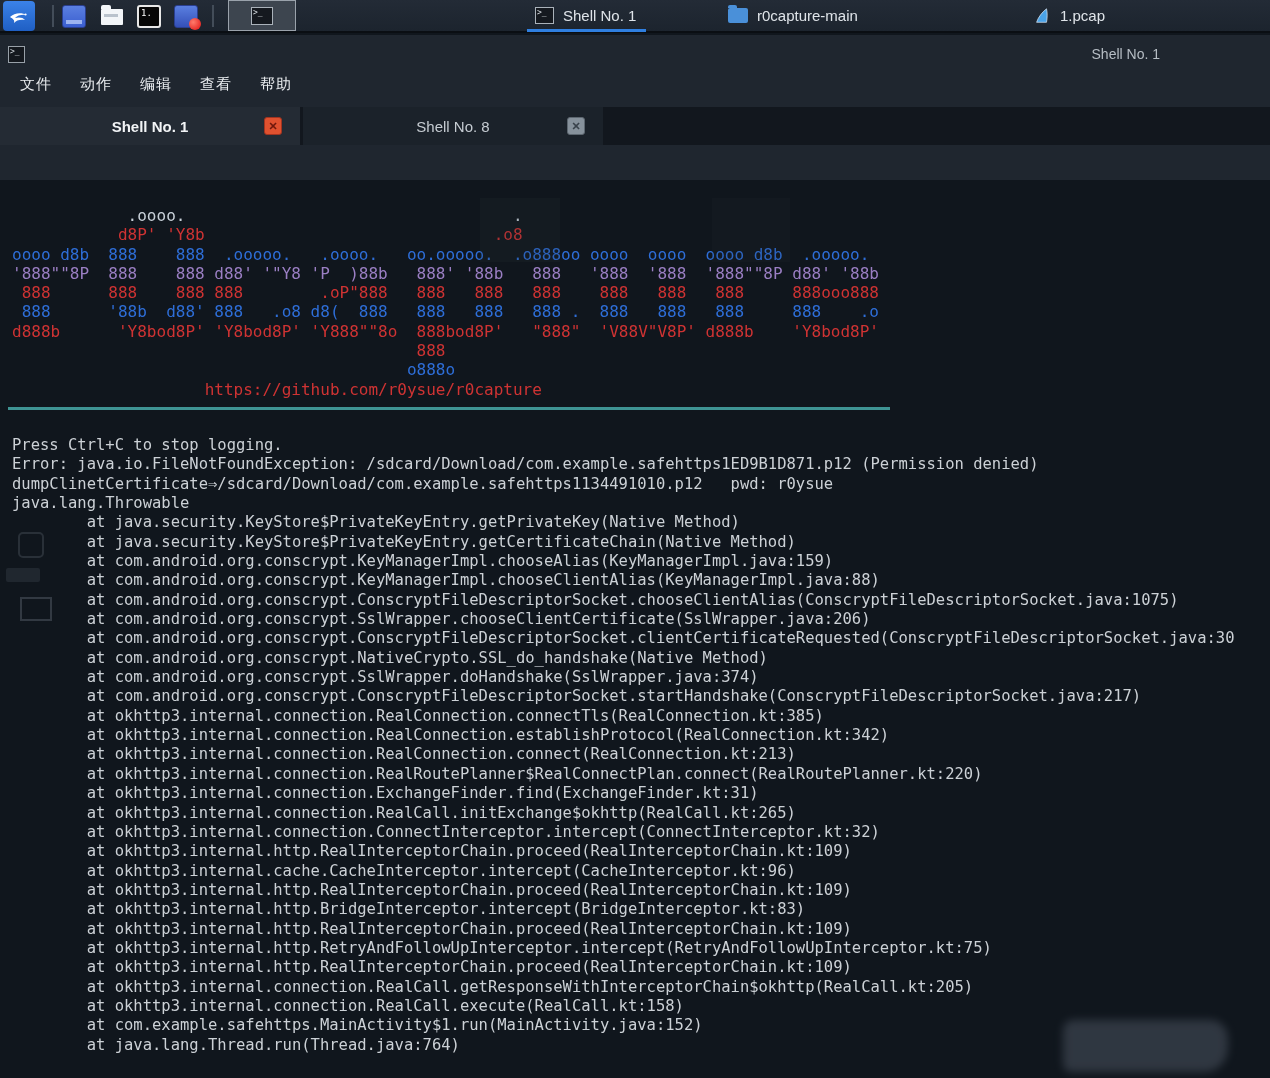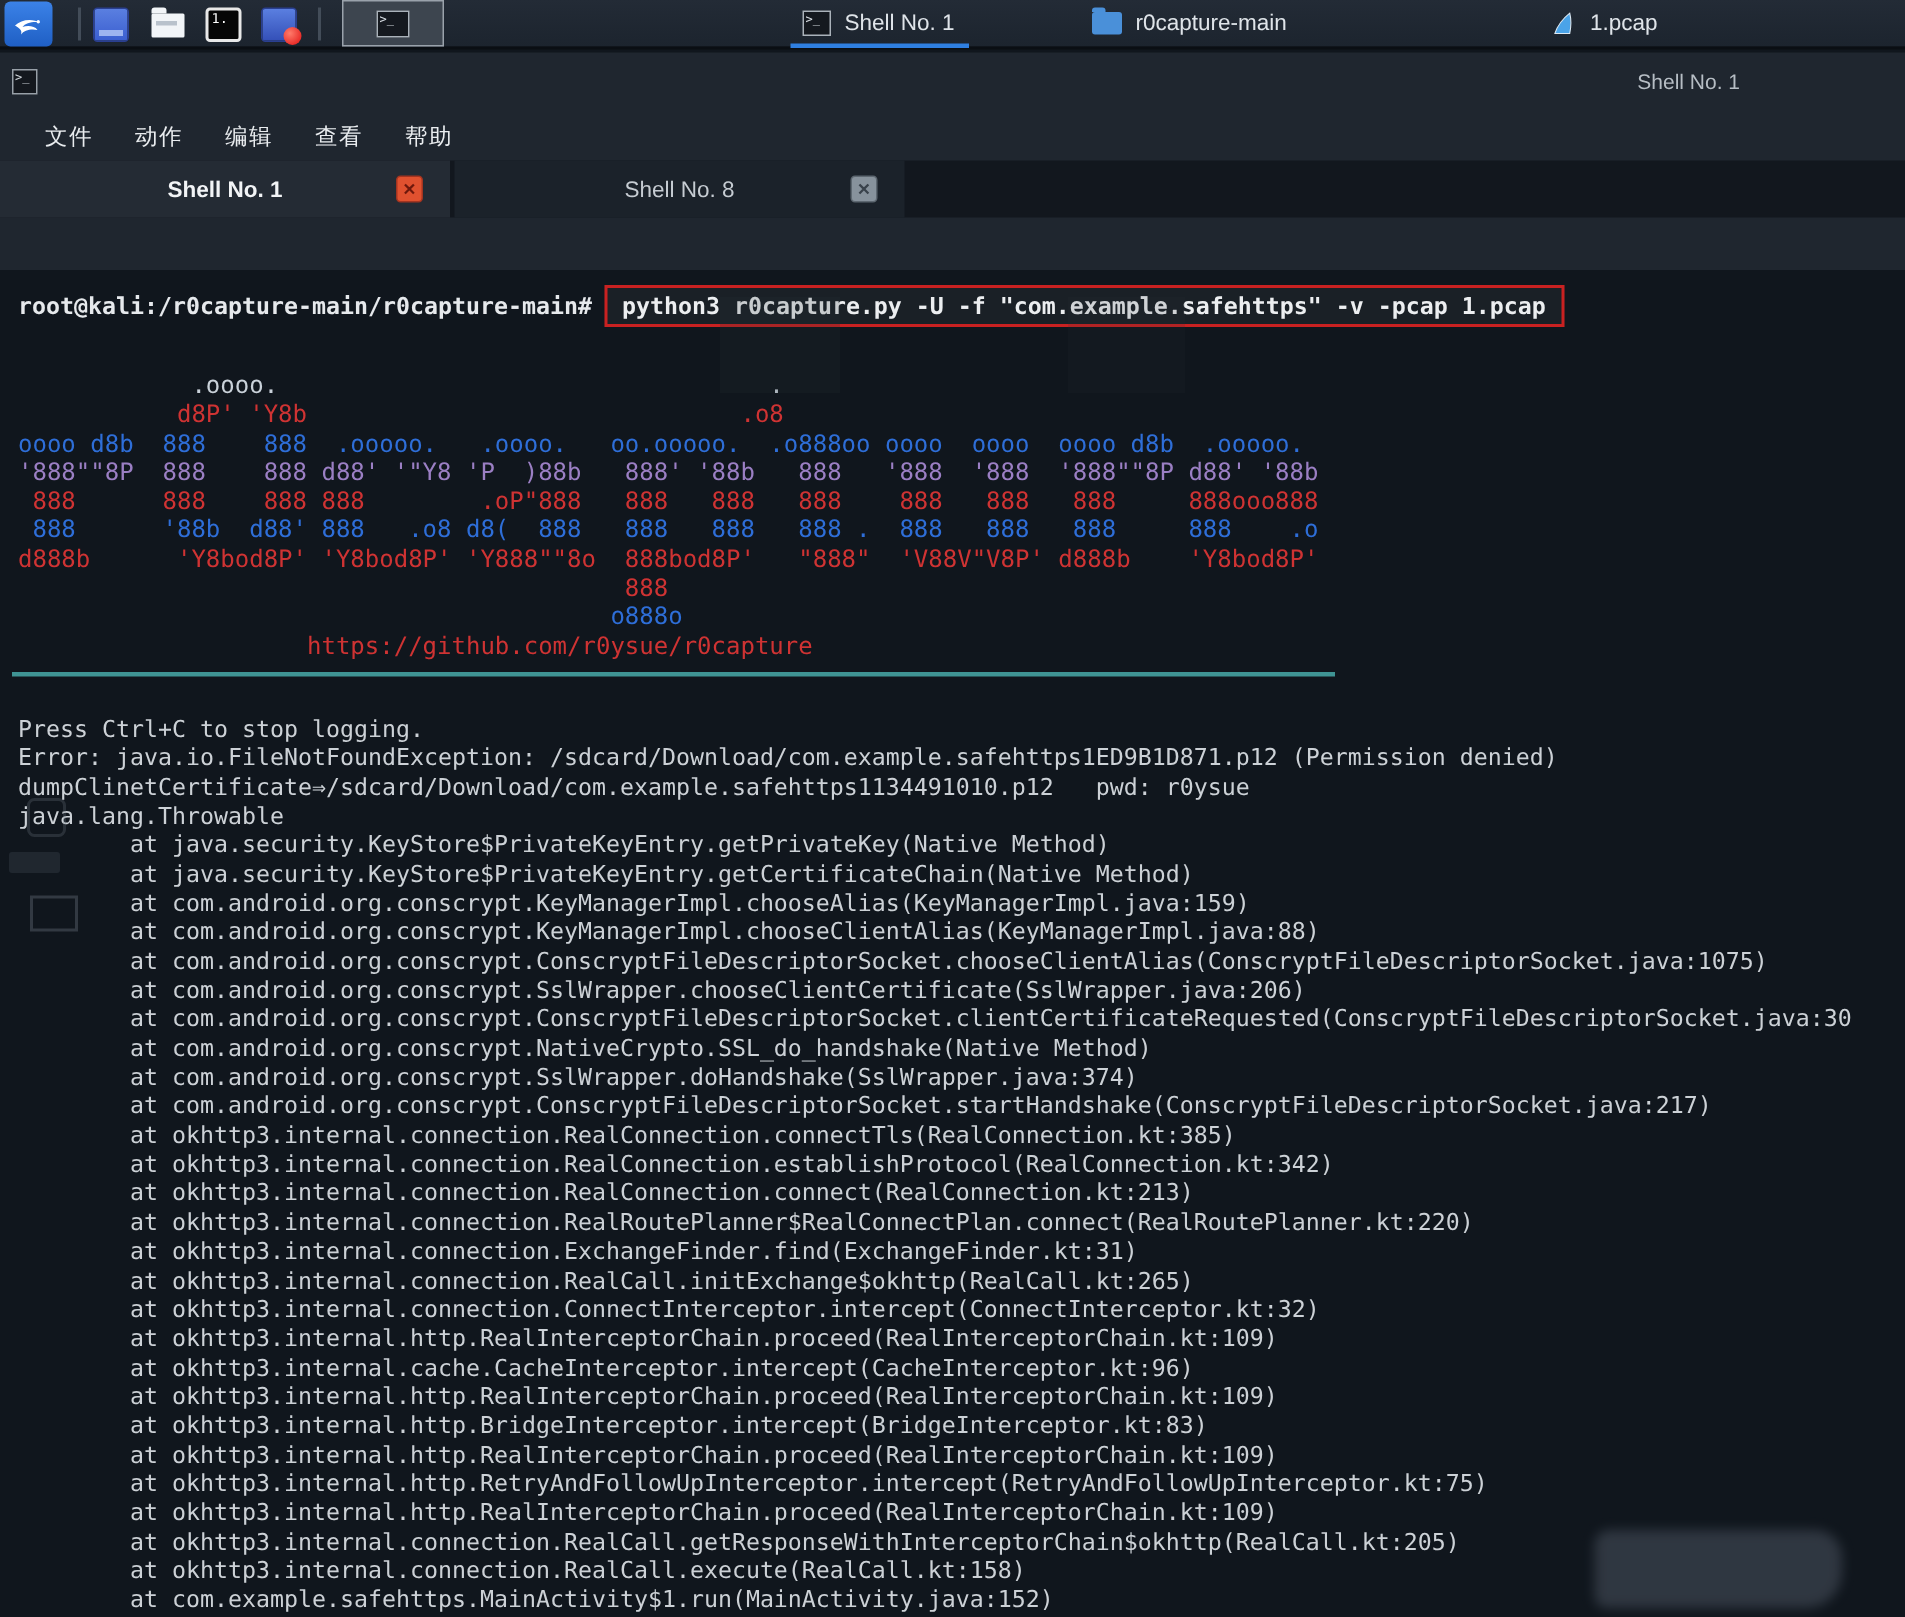--- a/index.html
+++ b/index.html
@@ -43,7 +43,7 @@
               background:#14181e; color:#cfd5da; font-family:"DejaVu Sans Mono",monospace;
               font-size:8px; line-height:8px; padding:1px; }
   .win-title { position:absolute; right:110px; top:11px; color:#b6bdc4; font-size:14px; }
-  .menubar { height:32px; display:flex; align-items:center; gap:28px; padding-left:30px; }
+  .menubar { height:32px; display:flex; gap:28px; padding-left:20px; }
   .menu-item { color:#e9ecef; font-size:15px; letter-spacing:1px; }
   .tabbar { height:38px; background:#12171e; display:flex; }
   .tab { width:300px; height:38px; display:flex; align-items:center; justify-content:center;

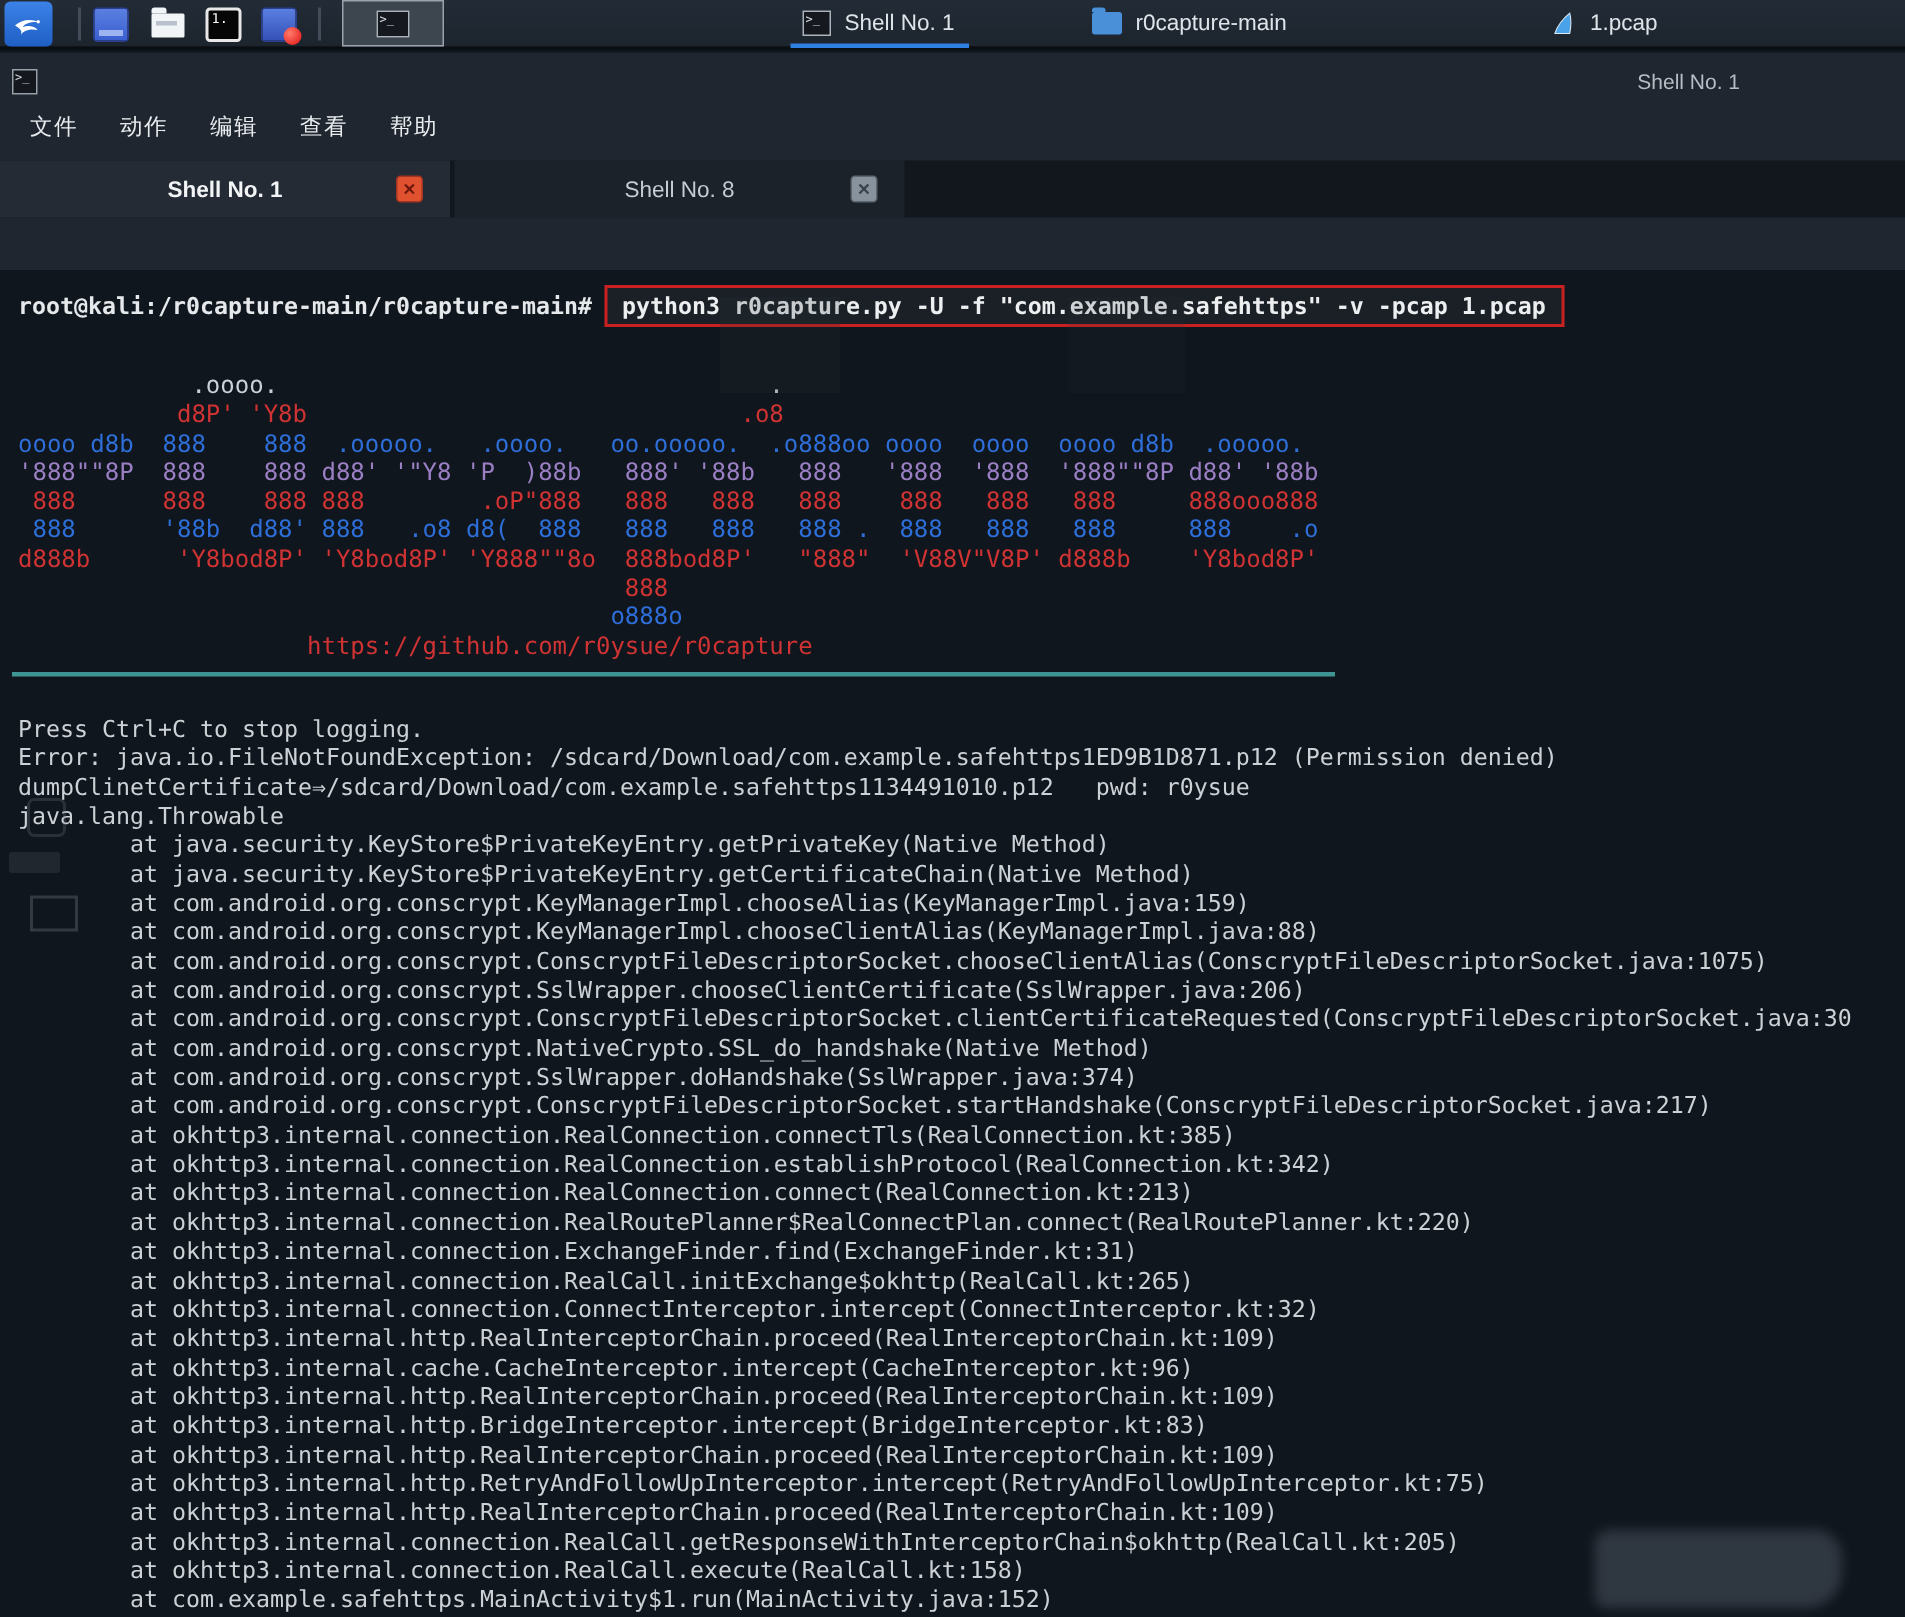--- a/index.html
+++ b/index.html
@@ -166,10 +166,6 @@
     </div>
 
     <div class="terminal">
-      <div class="prompt-row">
-        <span>root@kali:/r0capture-main/r0capture-main#</span>
-        <span class="cmdbox" style="border-color: rgb(201, 33, 33);">python3 r0capture.py -U -f "com.example.safehttps" -v -pcap 1.pcap</span>
-      </div>
 
       <pre class="banner"><div style="color: rgb(201, 209, 217);">            .oooo.                                  .</div><div style="color: rgb(207, 51, 51);">           d8P' 'Y8b                              .o8</div><div style="color: rgb(46, 110, 216);">oooo d8b  888    888  .ooooo.   .oooo.   oo.ooooo.  .o888oo oooo  oooo  oooo d8b  .ooooo.</div><div style="color: rgb(155, 127, 196);">'888""8P  888    888 d88' '"Y8 'P  )88b   888' '88b   888   '888  '888  '888""8P d88' '88b</div><div style="color: rgb(207, 51, 51);"> 888      888    888 888        .oP"888   888   888   888    888   888   888     888ooo888</div><div style="color: rgb(46, 110, 216);"> 888      '88b  d88' 888   .o8 d8(  888   888   888   888 .  888   888   888     888    .o</div><div style="color: rgb(207, 51, 51);">d888b      'Y8bod8P' 'Y8bod8P' 'Y888""8o  888bod8P'   "888"  'V88V"V8P' d888b    'Y8bod8P'</div><div style="color: rgb(207, 51, 51);">                                          888</div><div style="color: rgb(46, 110, 216);">                                         o888o</div><div style="color: rgb(207, 51, 51);">                    https://github.com/r0ysue/r0capture</div></pre>
 

